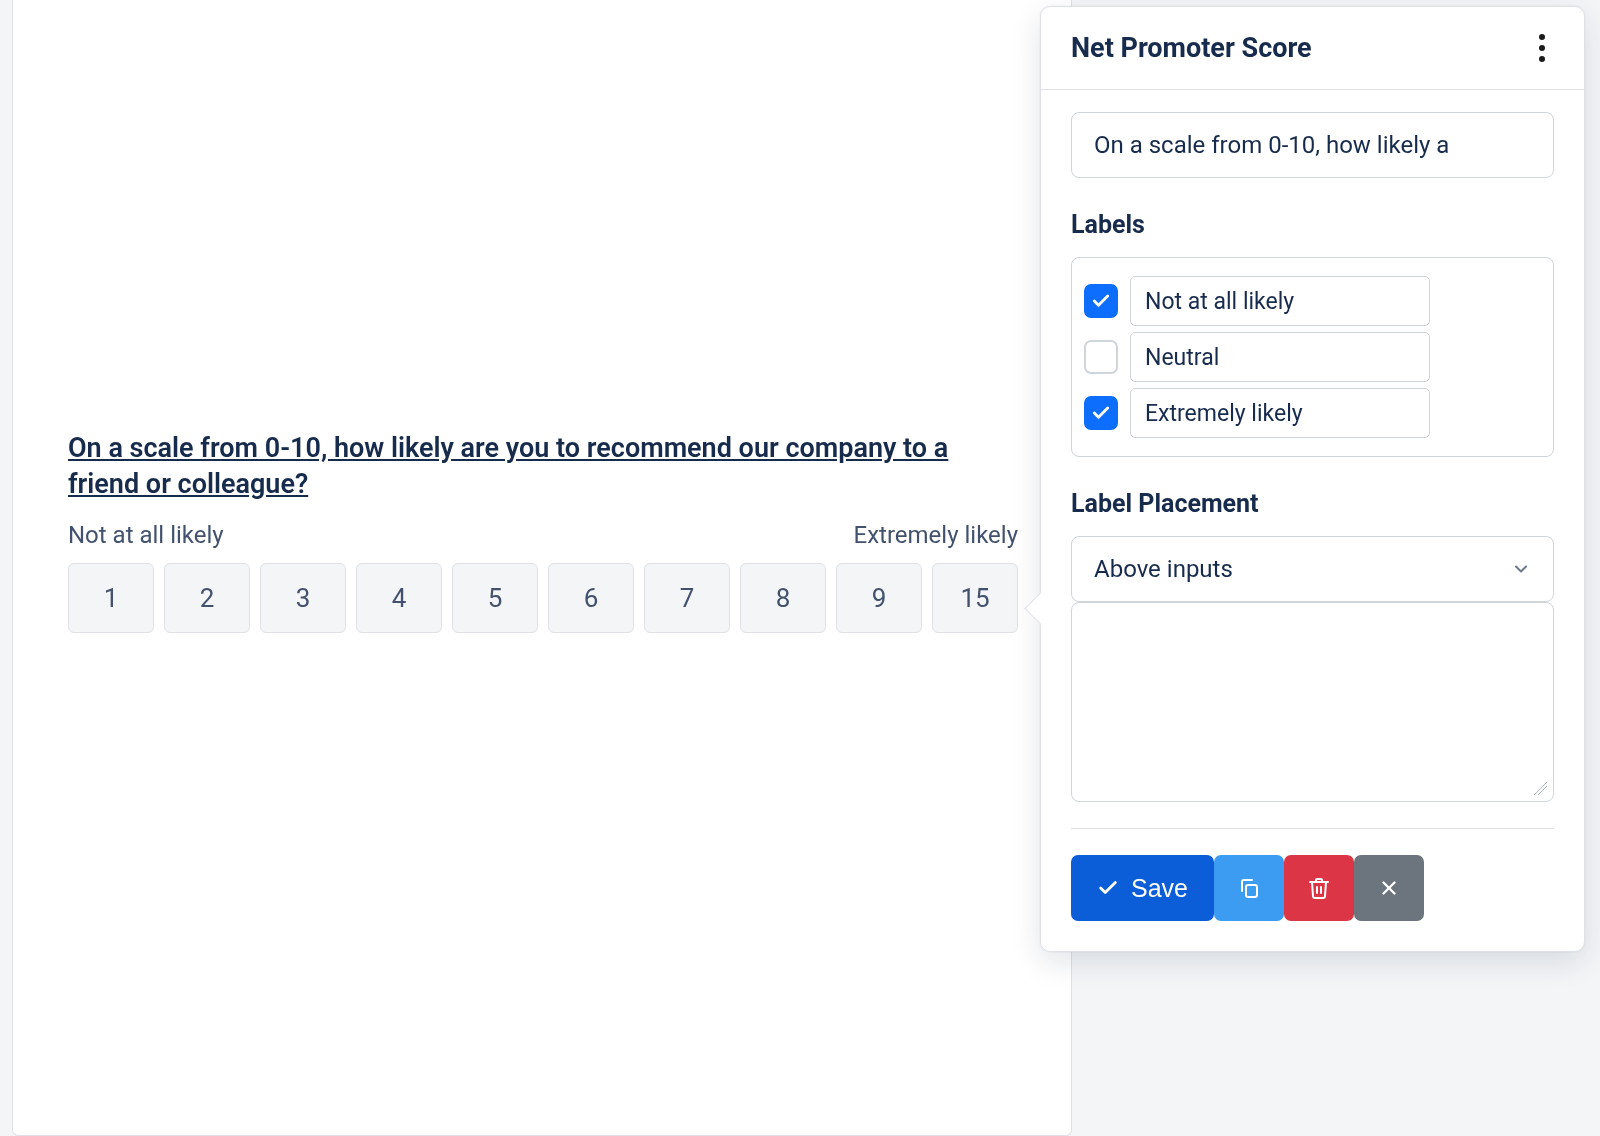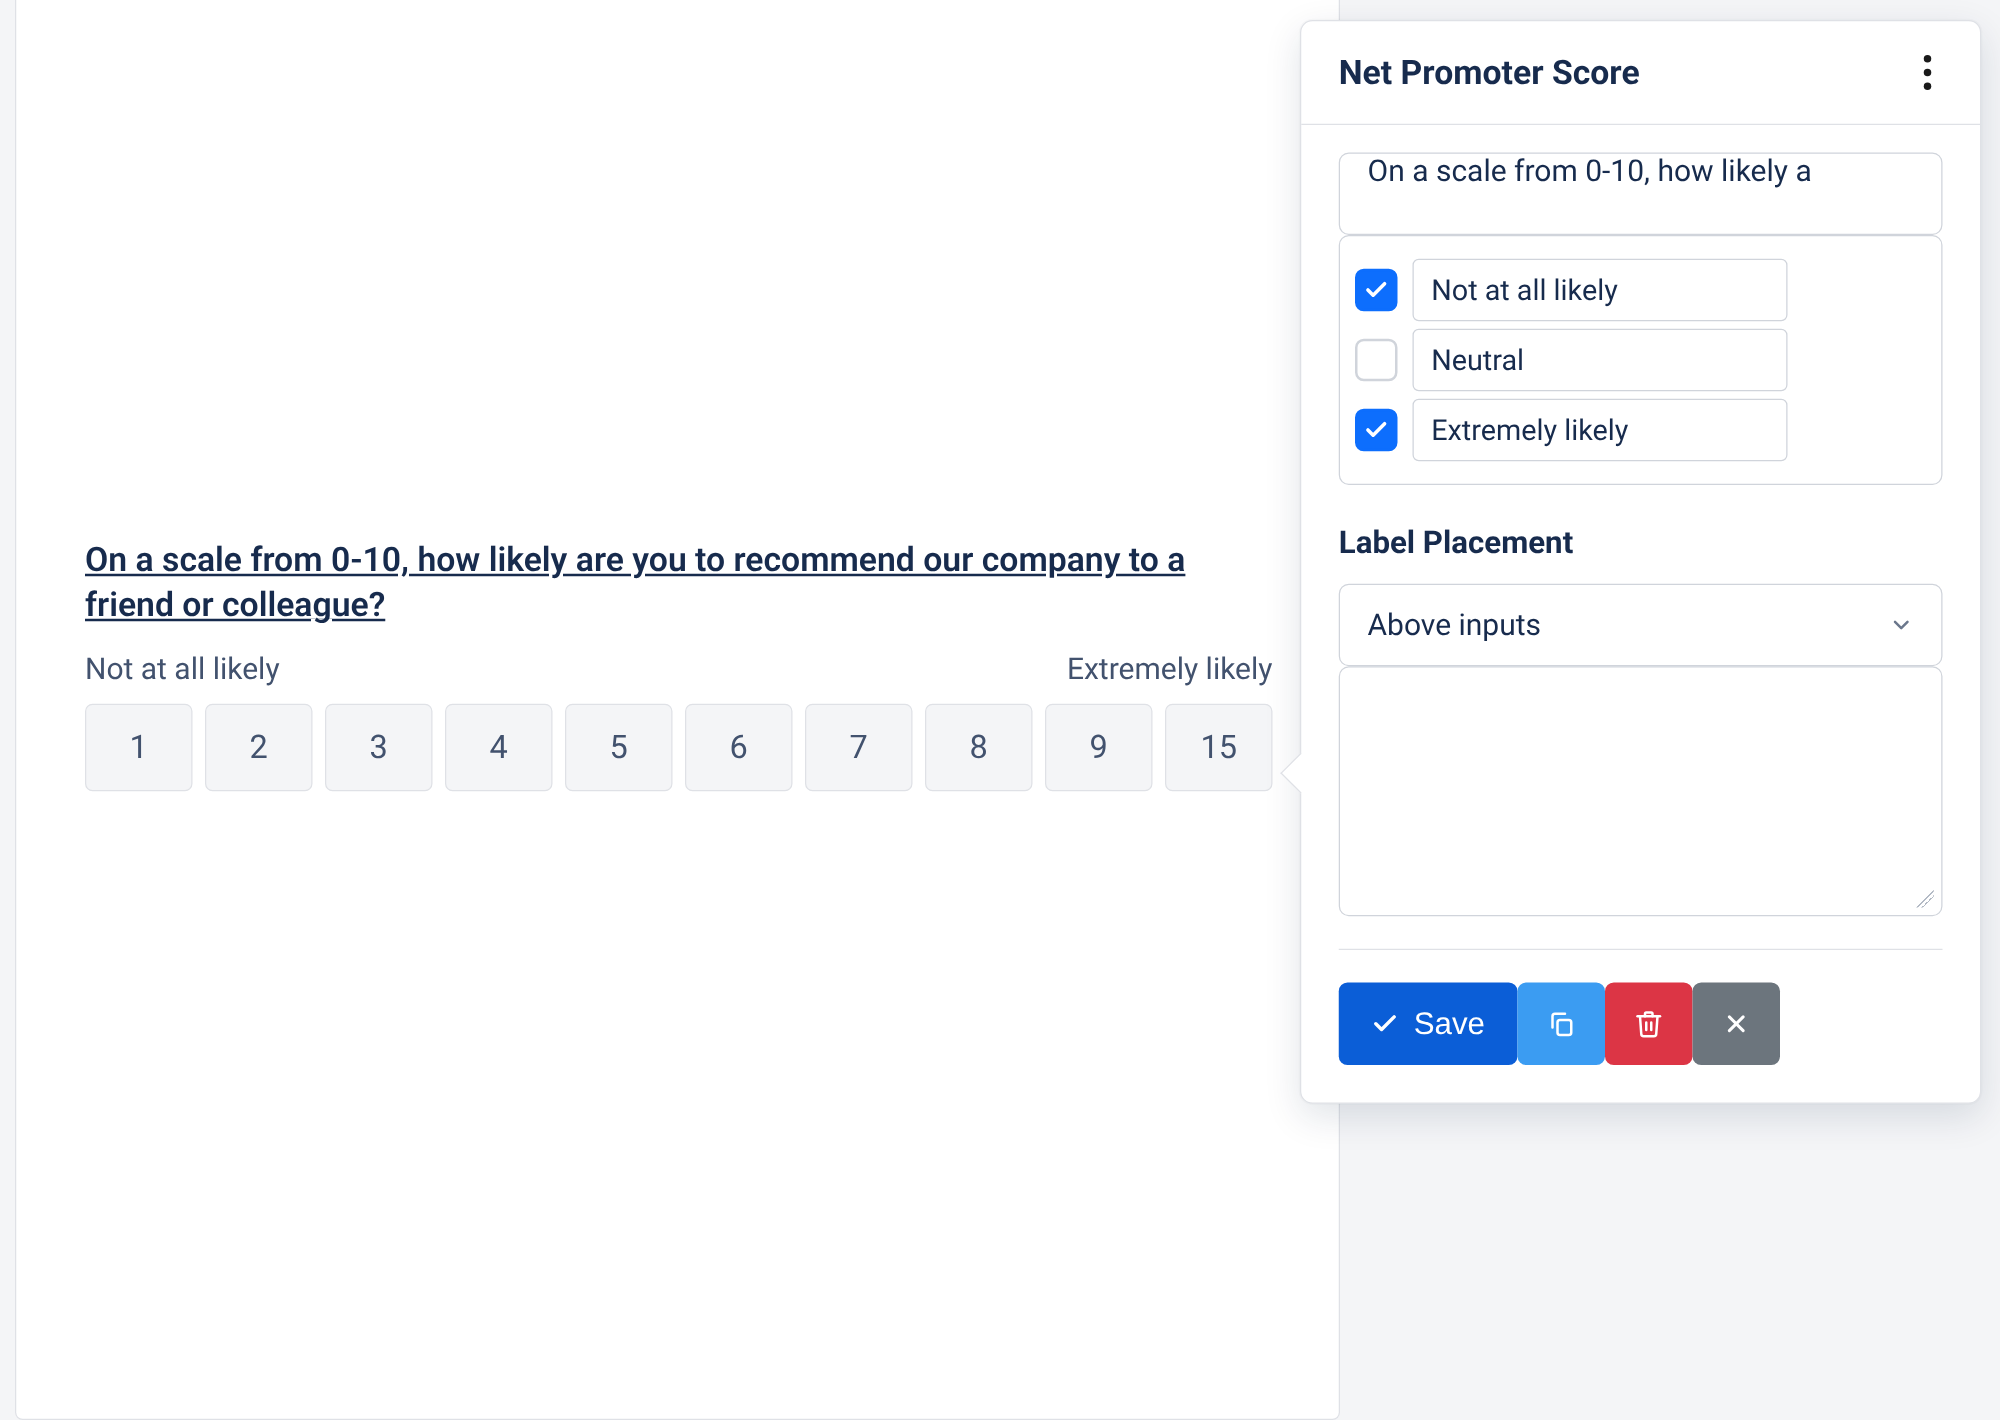--- a/index.html
+++ b/index.html
@@ -79,7 +79,7 @@
   
   .settings-panel{
     position:absolute;
-    left:1040px; top:16px;
+    left:1040px; top:6px;
     width:545px;
     background:var(--panel);
     border:1px solid var(--border);

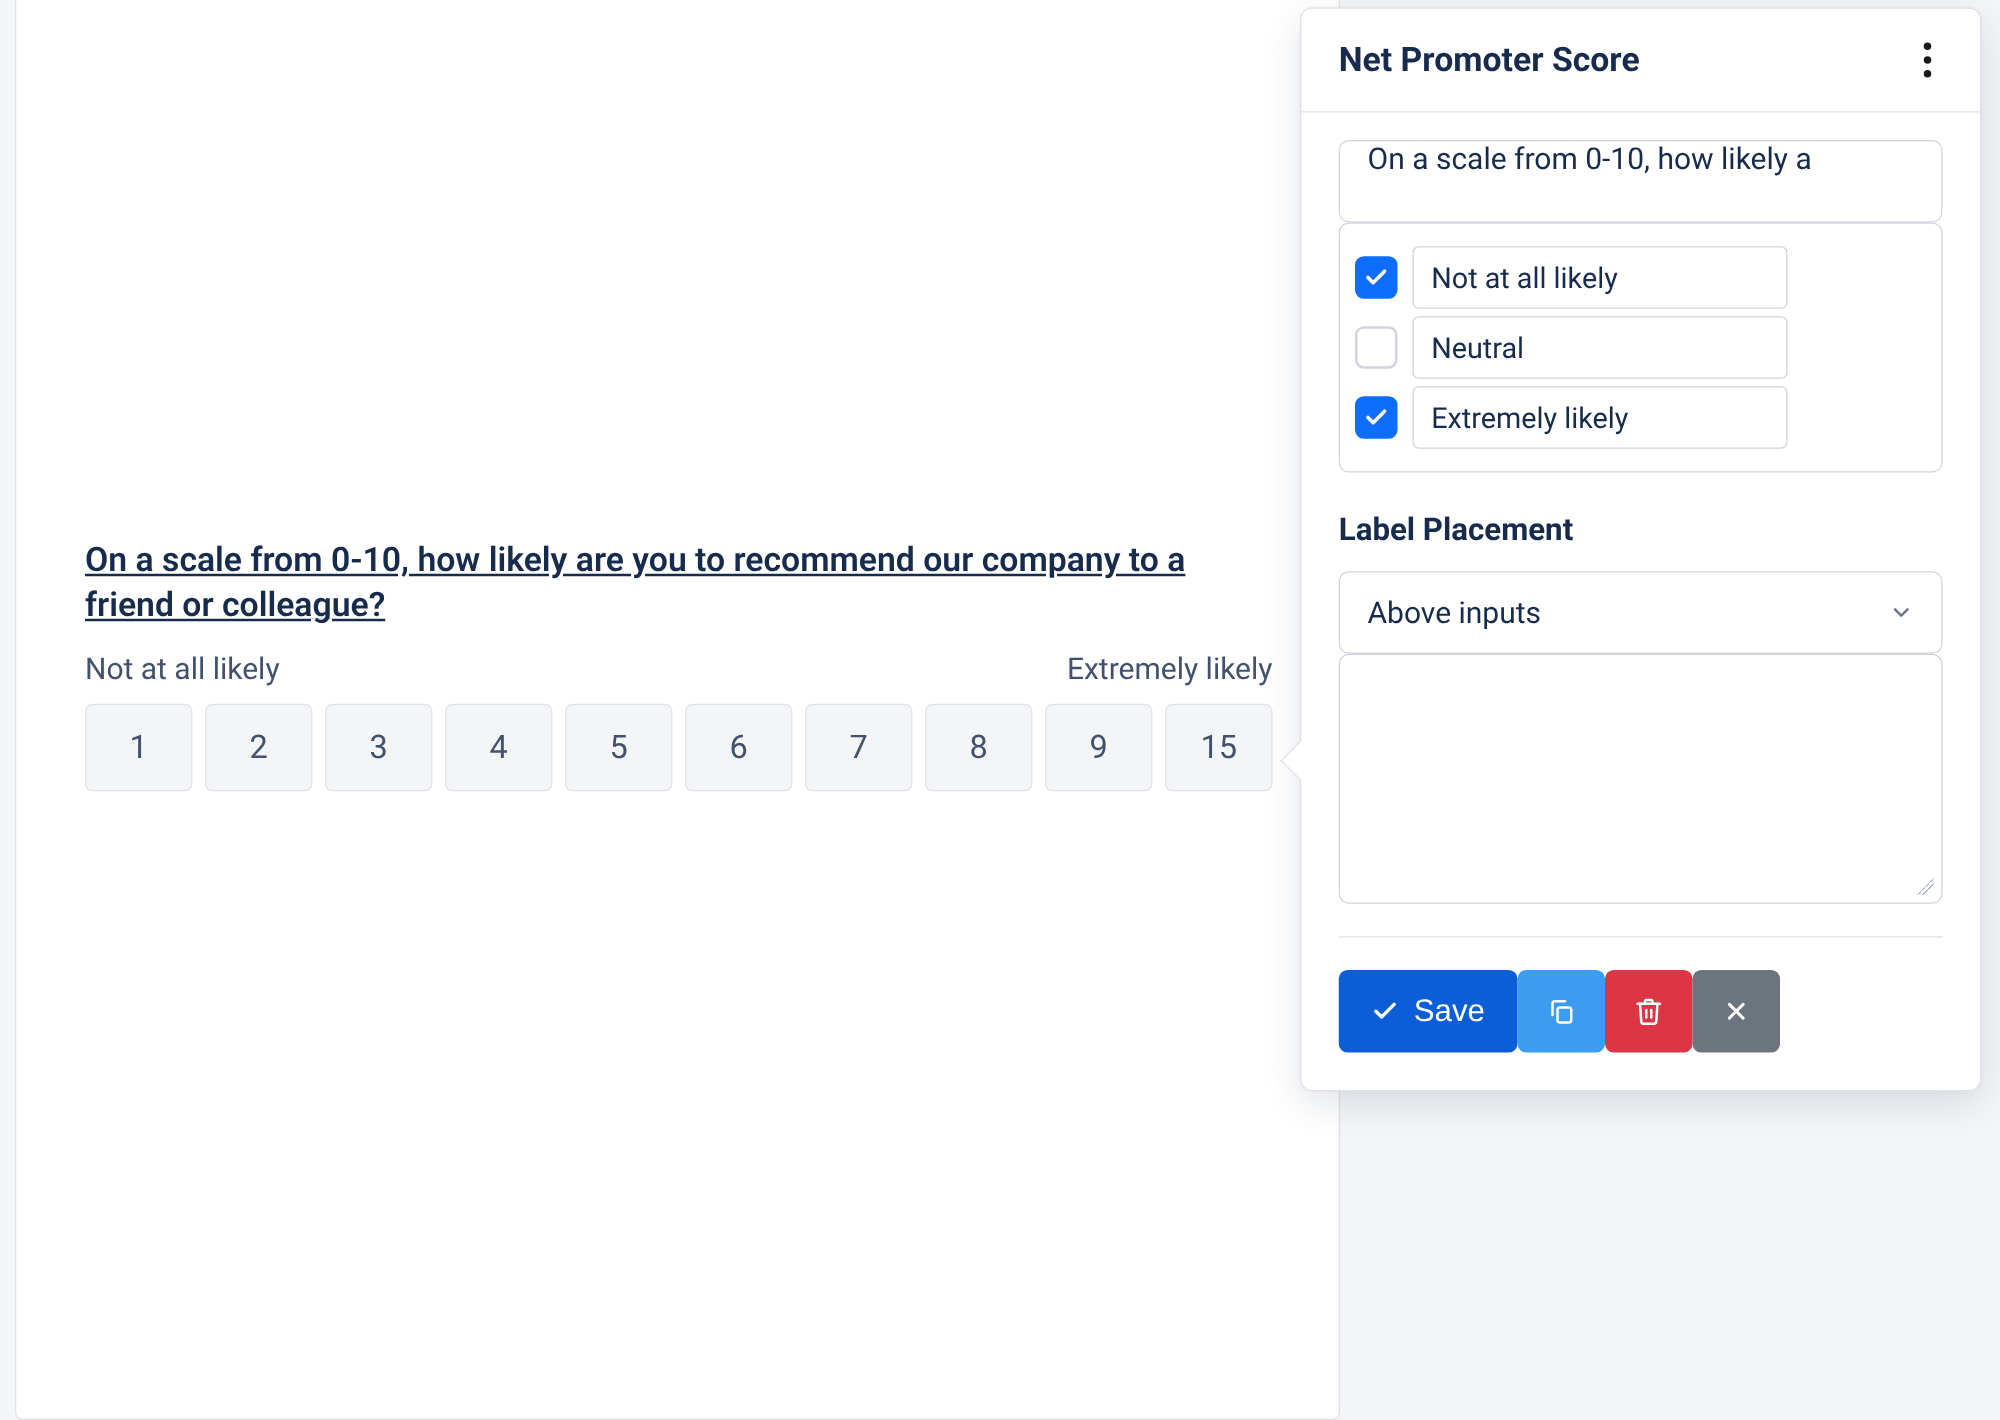--- a/index.html
+++ b/index.html
@@ -136,7 +136,7 @@
     text-overflow:ellipsis;
     white-space:nowrap;
     overflow:hidden;
-    display:flex;align-items:flex-start;
+    display:flex;align-items:center;
   }
 
   .labels-box{

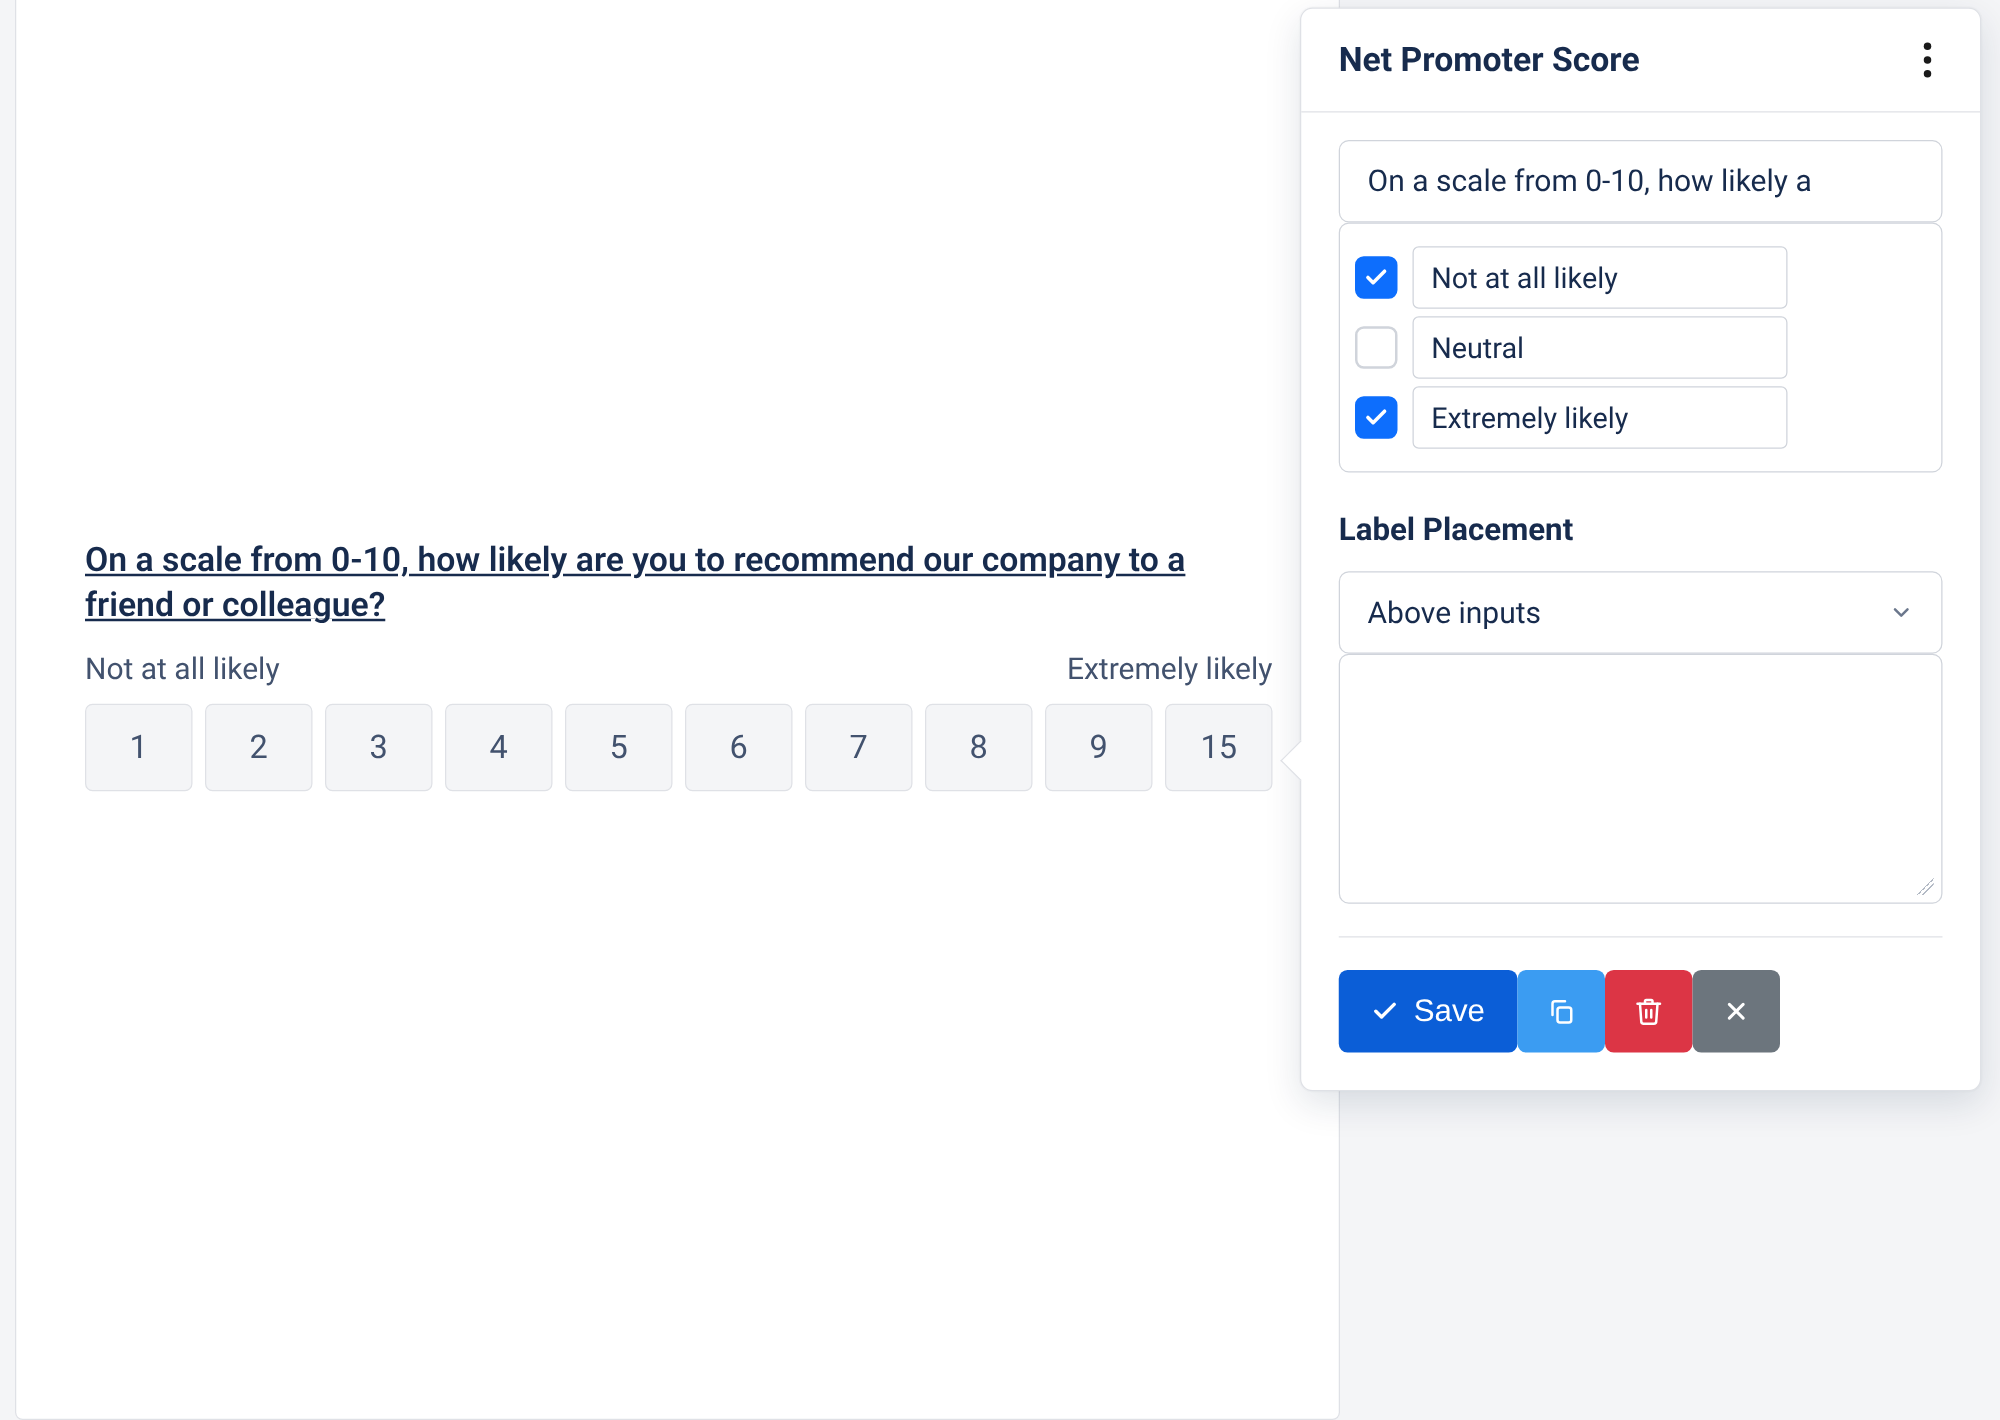--- a/index.html
+++ b/index.html
@@ -257,6 +257,7 @@
       <span>On a scale from 0-10, how likely a</span>
     </div>
 
+    <div class="section-label" style="margin-top:32px">Labels</div>
     <div class="labels-box" id="labels-box">
         <div class="label-item">
           <div class="chk checked">

